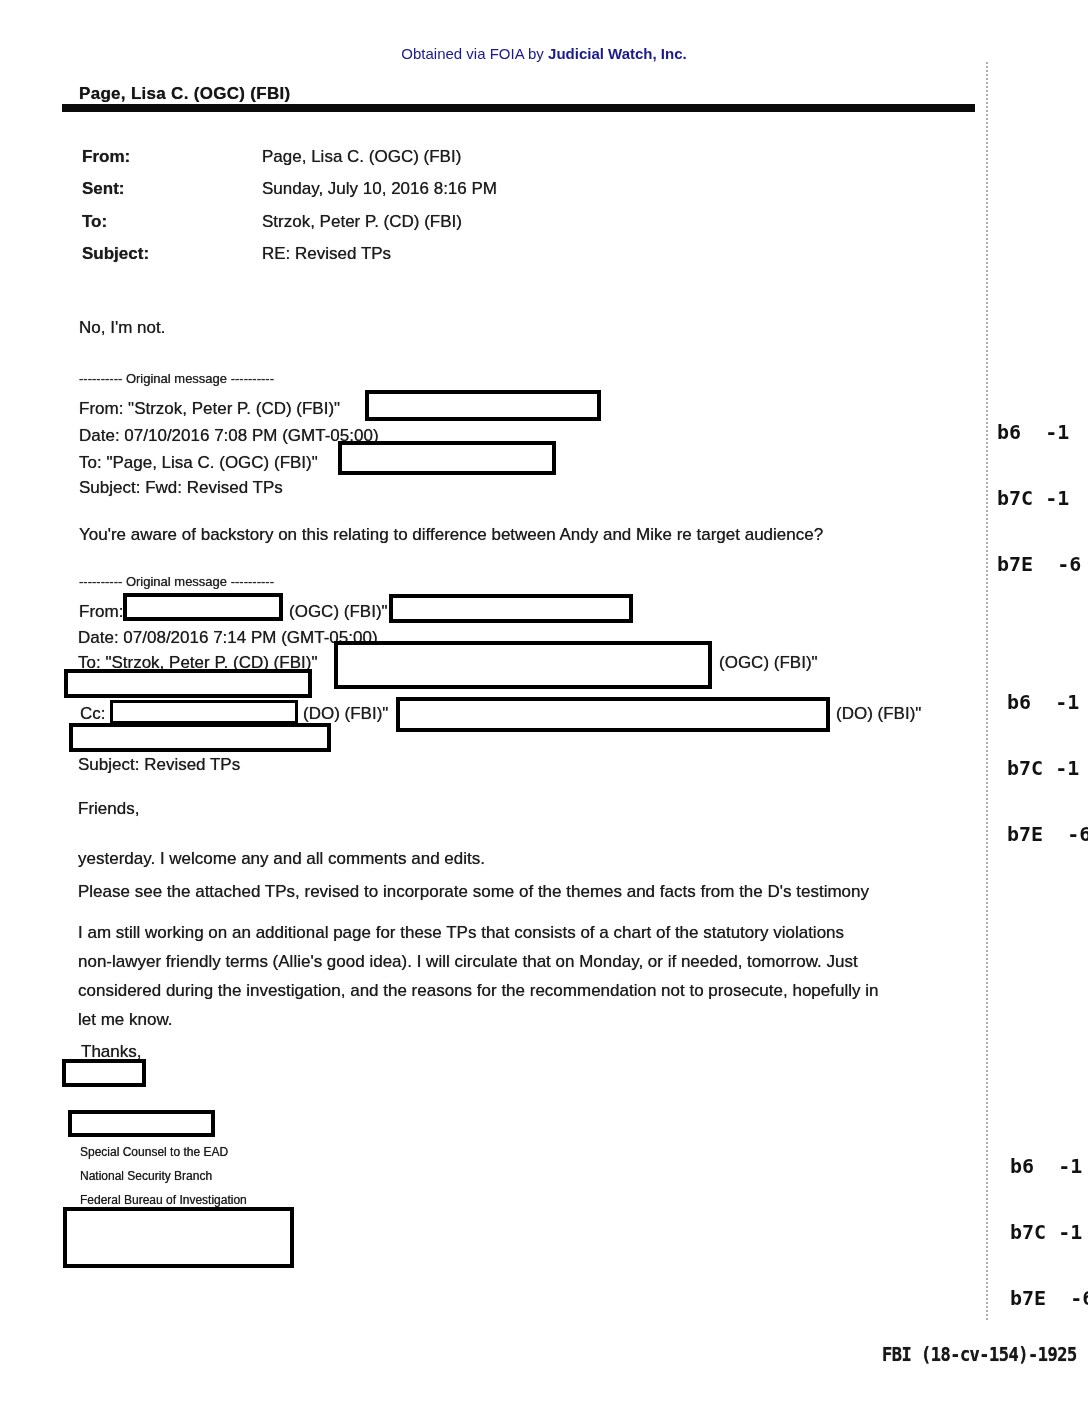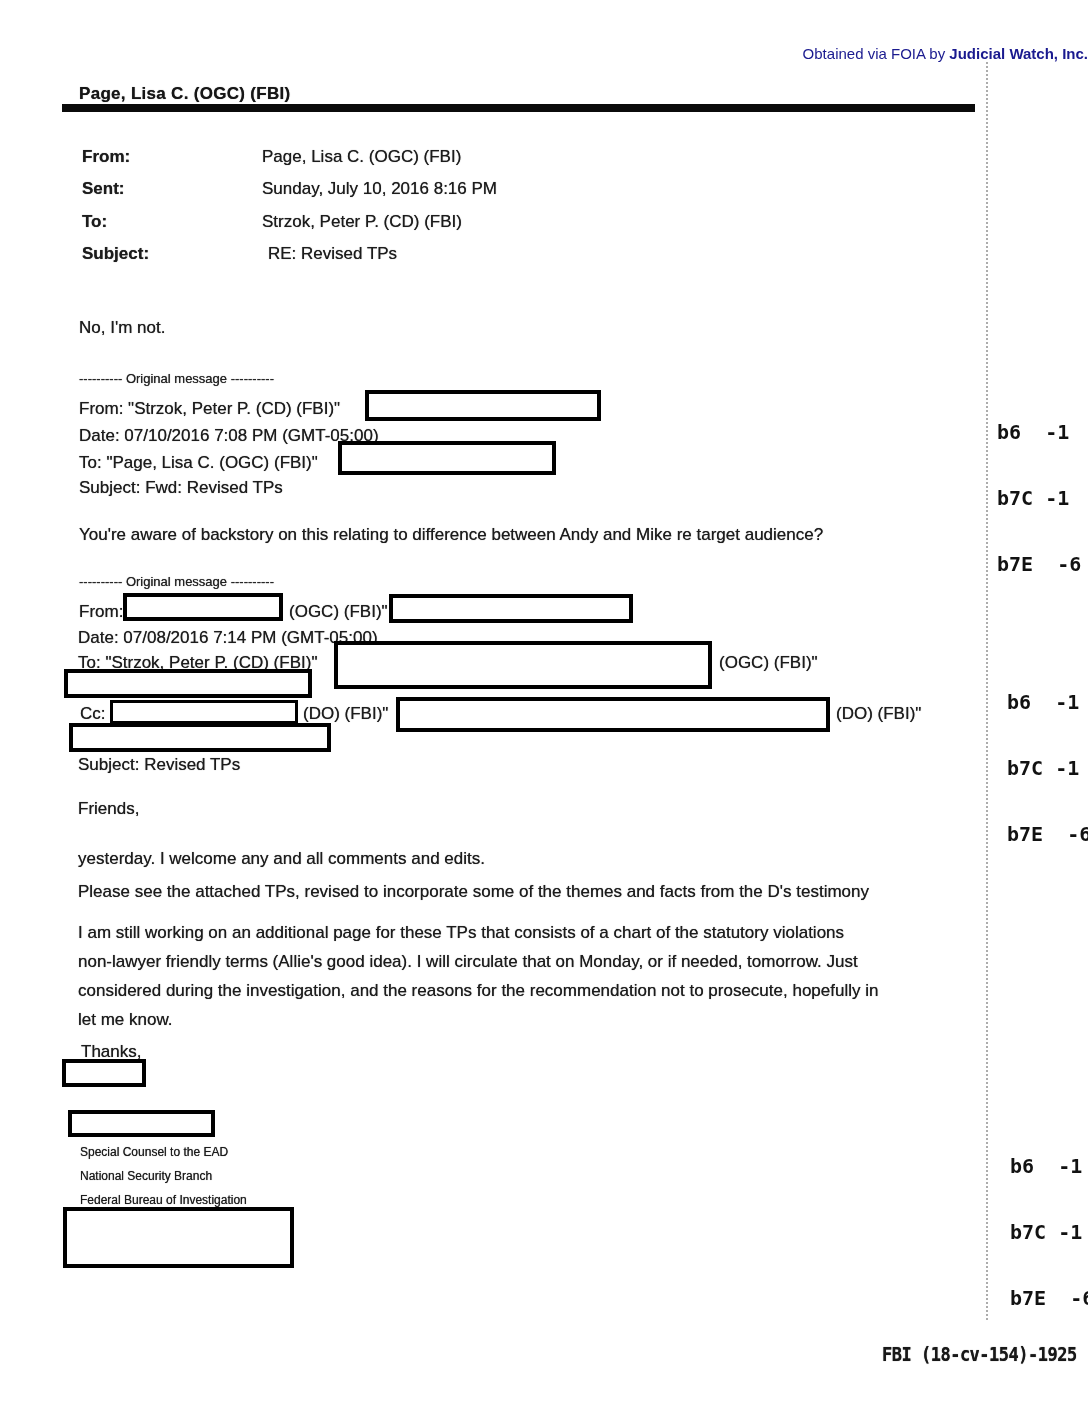--- a/index.html
+++ b/index.html
@@ -12,7 +12,7 @@
   .t17{font-size:17px;line-height:22px;}
   .bold{font-weight:bold;}
   .watermark{
-    position:absolute;top:45px;left:0;width:100%;text-align:right;
+    position:absolute;top:45px;left:0;width:100%;text-align:center;
     font-size:15px;color:#1a1a8f;text-shadow:none;
   }
   .watermark b{font-weight:bold;}

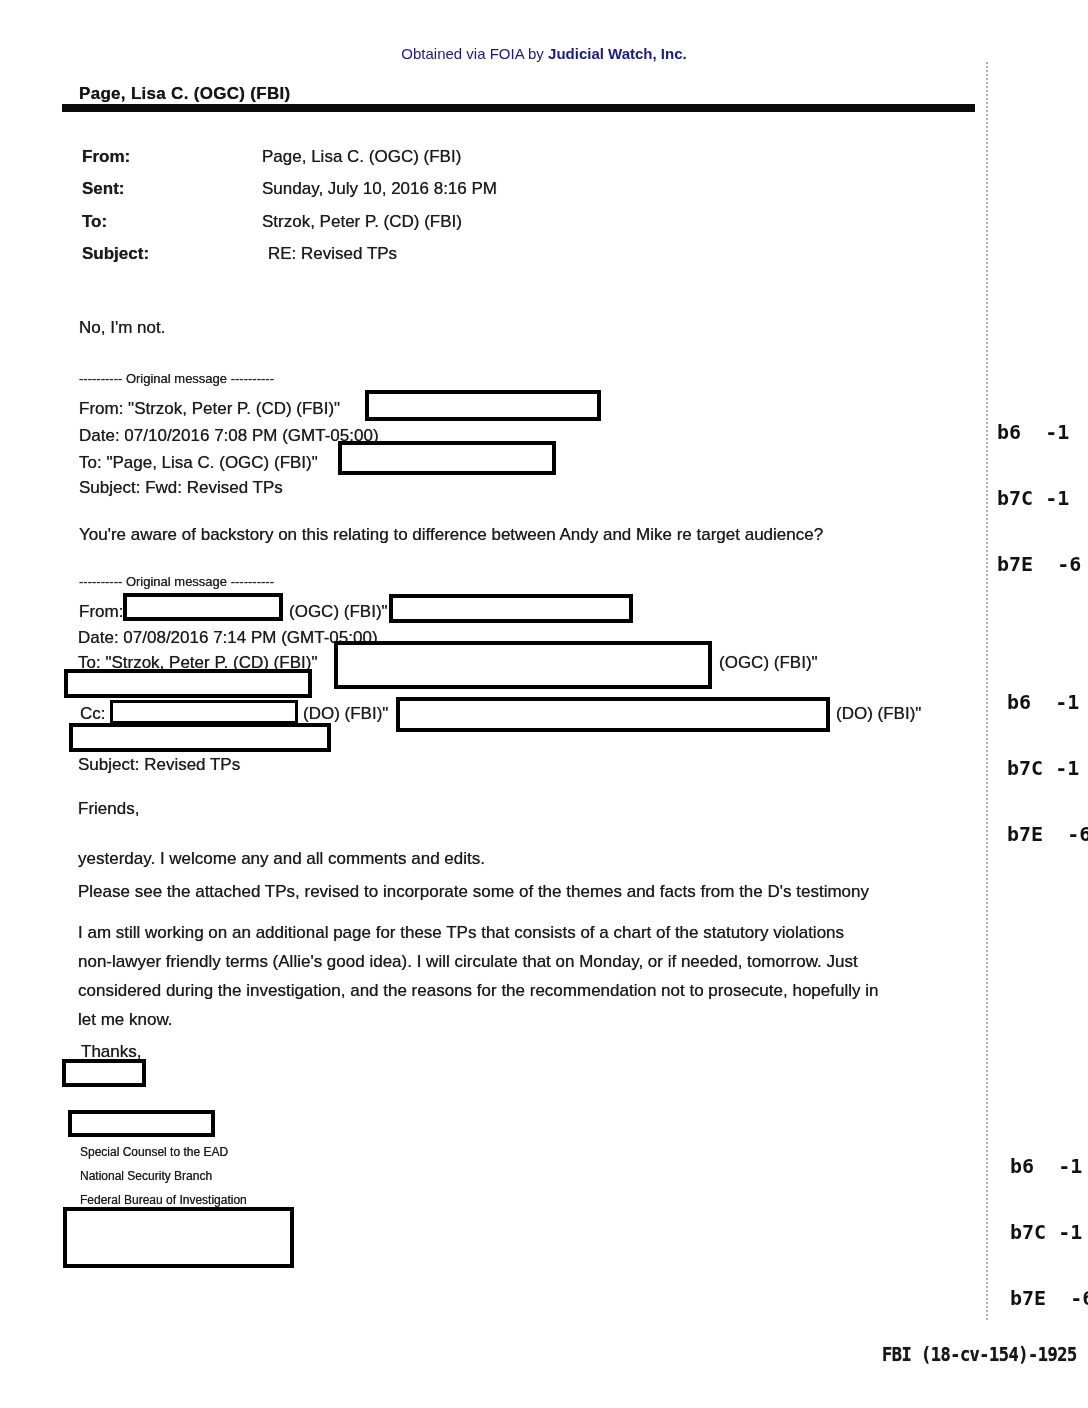--- a/index.html
+++ b/index.html
@@ -60,7 +60,7 @@
   <div class="abs t17 bold" style="left:82px;top:211px;">To:</div>
   <div class="abs t17" style="left:262px;top:211px;">Strzok, Peter P. (CD) (FBI)</div>
   <div class="abs t17 bold" style="left:82px;top:243px;">Subject:</div>
-  <div class="abs t17" style="left:268px;top:243px;">RE: Revised TPs</div>
+  <div class="abs t17" style="left:262px;top:243px;">RE: Revised TPs</div>
 
   <div class="abs t17" style="left:79px;top:317px;">No, I'm not.</div>
 

